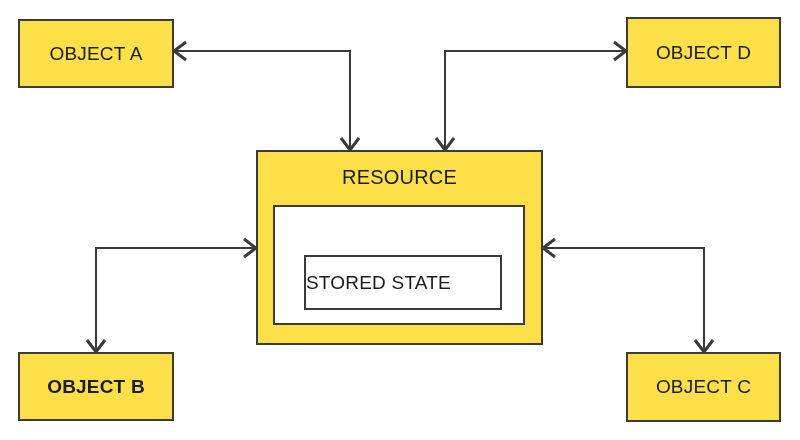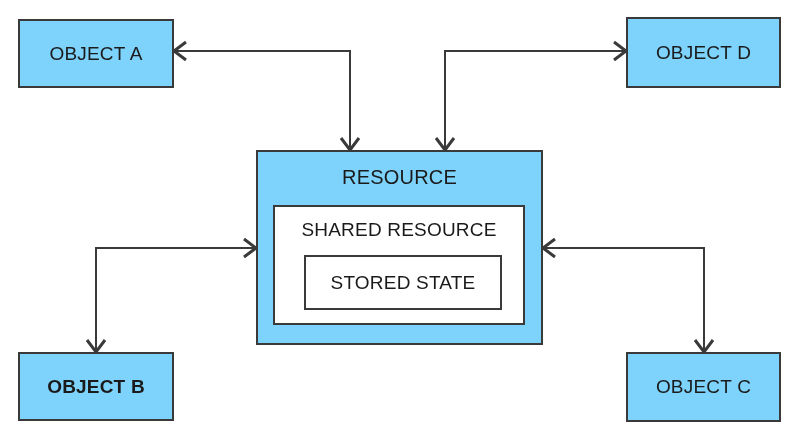--- a/index.html
+++ b/index.html
@@ -30,7 +30,7 @@
     position: absolute;
     box-sizing: border-box;
     border: 2px solid #3a3a3a;
-    background: #7dd3fc;
+    background: #fde047;
     display: flex;
     align-items: center;
     justify-content: center;

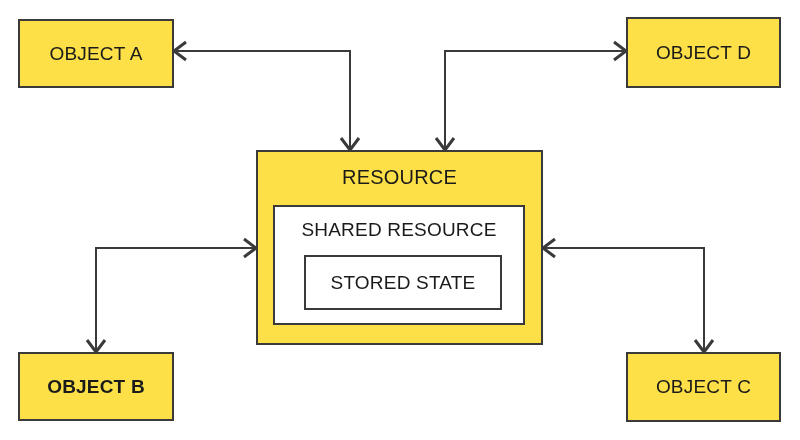--- a/index.html
+++ b/index.html
@@ -155,7 +155,6 @@
 
     <div id="node-shared-resource">
 
-      <div class="shared-title">SHARED RESOURCE</div>
 
       <div id="node-stored-state">
         <span>STORED STATE</span>

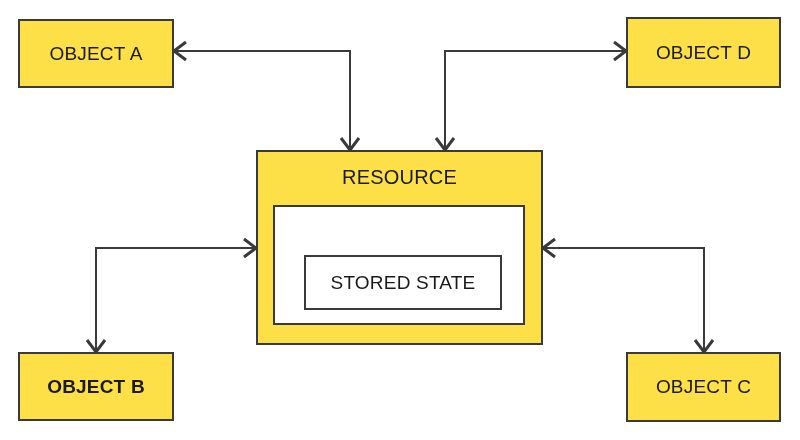--- a/index.html
+++ b/index.html
@@ -93,7 +93,7 @@
     background: #ffffff;
     display: flex;
     align-items: center;
-    justify-content: center;
+    justify-content: flex-start;
     font-size: 19px;
     color: #1a1a1a;
   }

